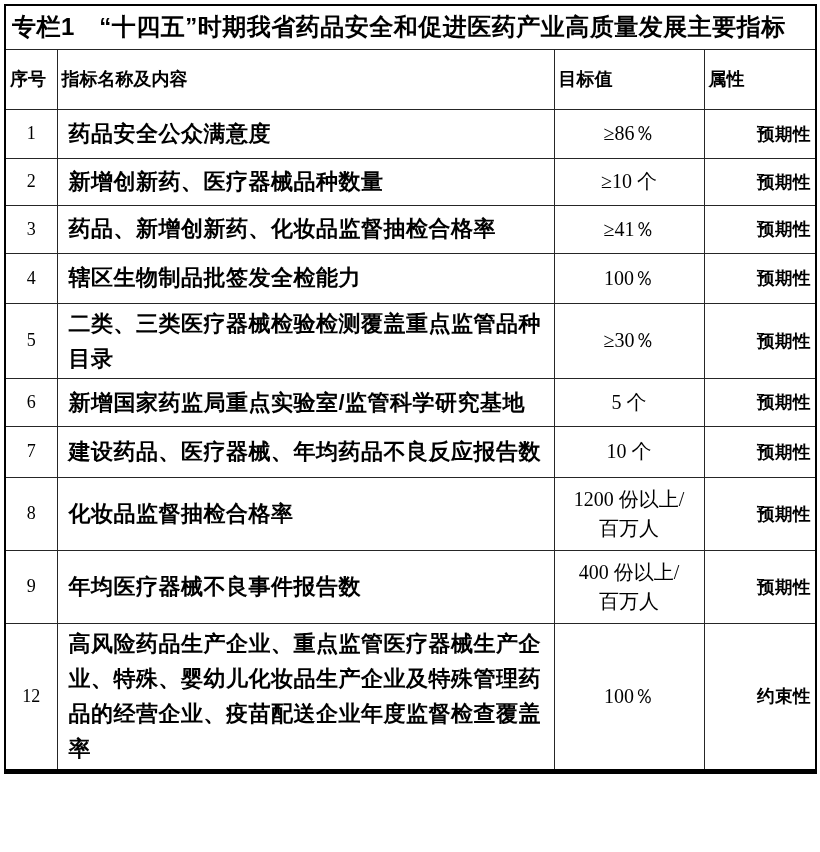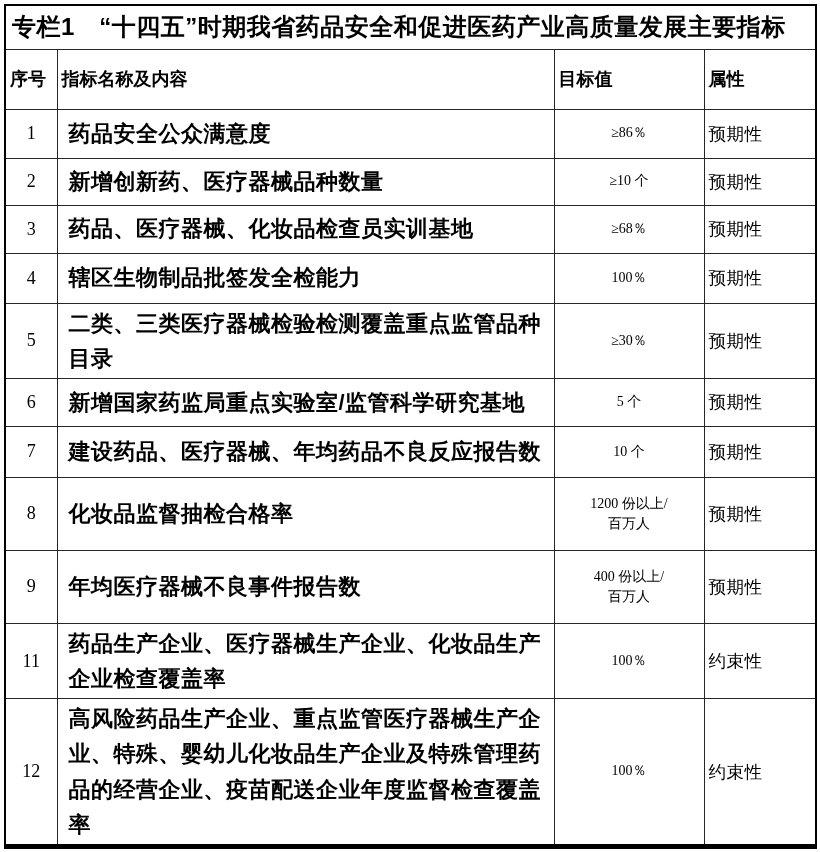--- a/index.html
+++ b/index.html
@@ -73,7 +73,7 @@
   }
   td.cell-target {
     font-family: "Liberation Serif", "DejaVu Serif", serif;
-    font-size: 14px;
+    font-size: 20px;
     text-align: center;
     white-space: pre-line;
     line-height: 1.45;

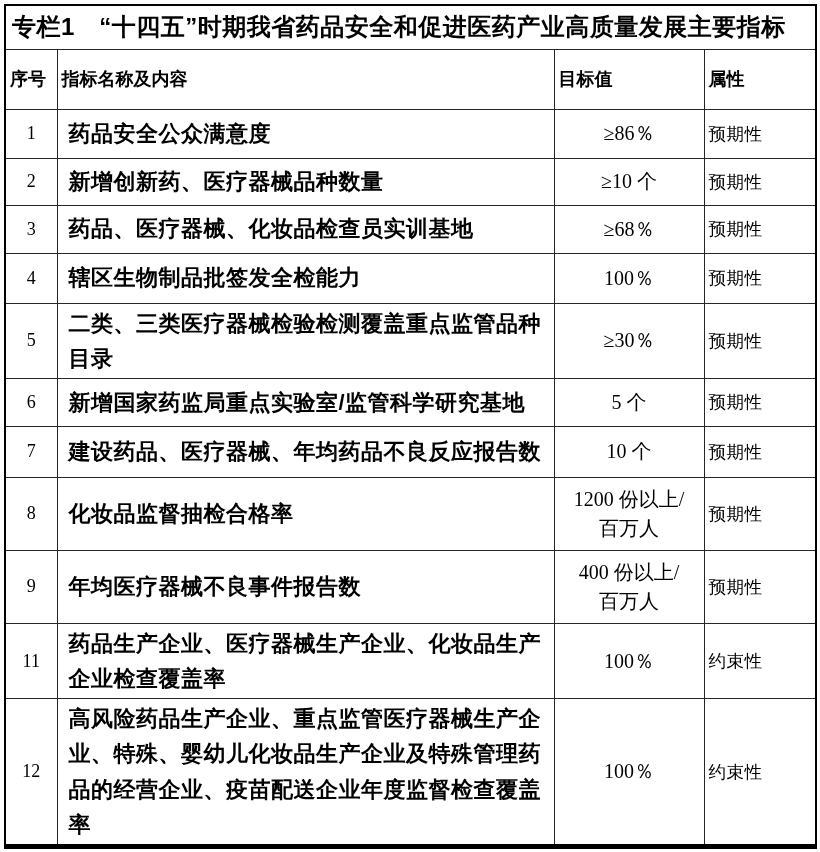--- a/index.html
+++ b/index.html
@@ -81,8 +81,8 @@
   }
   td.cell-attr {
     font-size: 17.5px;
-    font-weight: normal;
-    text-align: left;
+    font-weight: bold;
+    text-align: right;
     letter-spacing: 0.5px;
   }
 

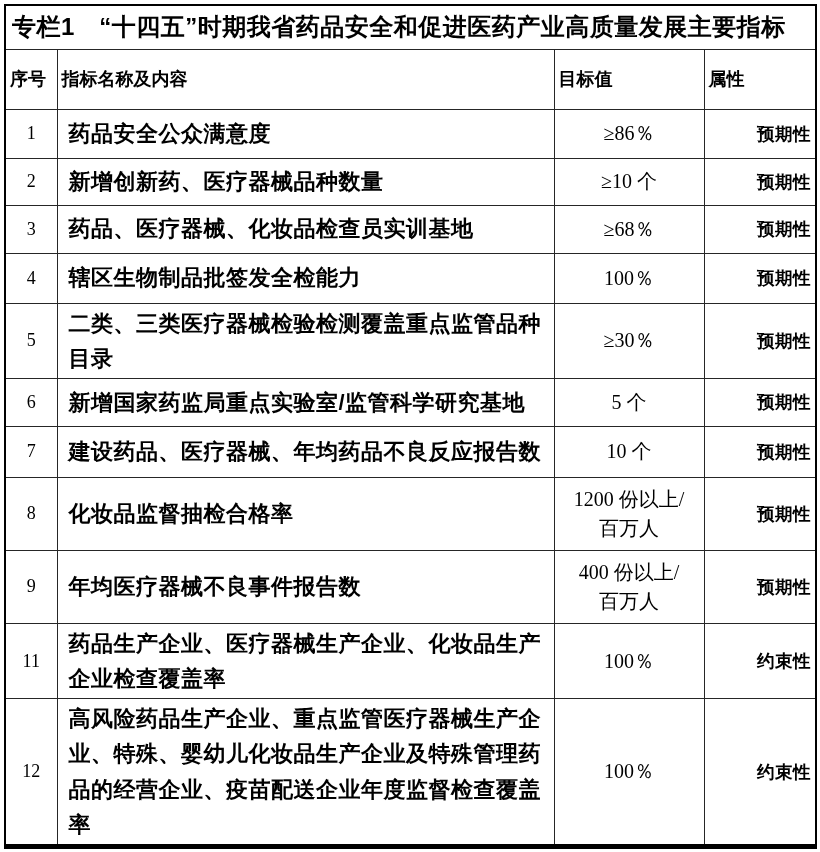--- a/index.html
+++ b/index.html
@@ -136,7 +136,7 @@
       </tr>
       <tr>
         <td class="cell-no">3</td>
-        <td class="cell-name">药品、医疗器械、化妆品检查员实训基地</td>
+        <td class="cell-name">药品、新增创新药、化妆品监督抽检合格率</td>
         <td class="cell-target">≥68％</td>
         <td class="cell-attr">预期性</td>
       </tr>

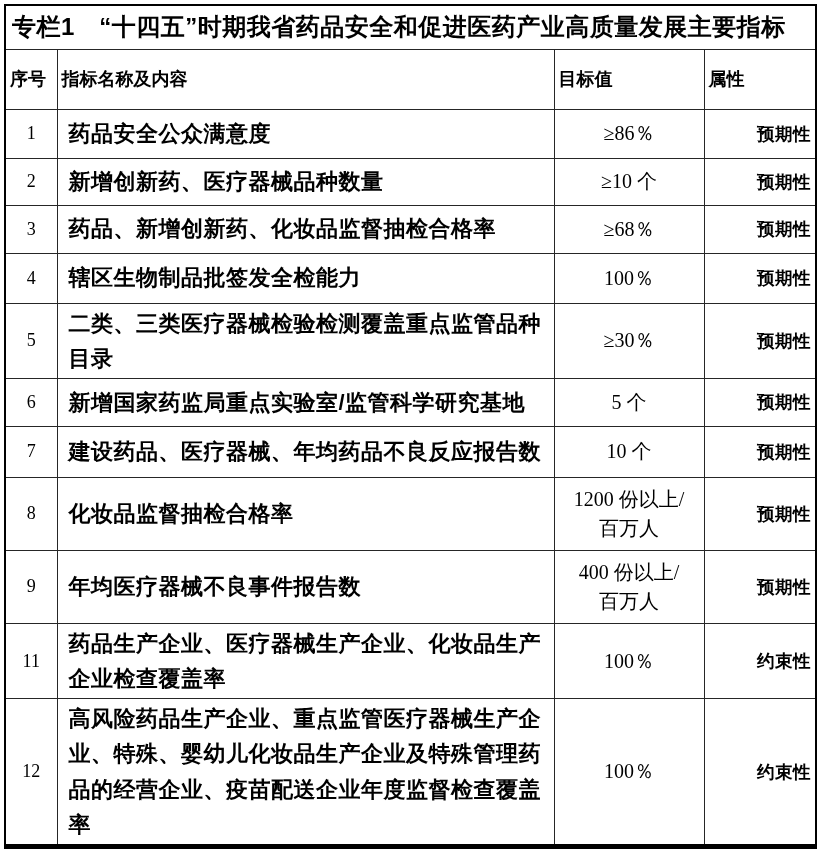--- a/index.html
+++ b/index.html
@@ -137,7 +137,7 @@
       <tr>
         <td class="cell-no">3</td>
         <td class="cell-name">药品、新增创新药、化妆品监督抽检合格率</td>
-        <td class="cell-target">≥68％</td>
+        <td class="cell-target">≥41％</td>
         <td class="cell-attr">预期性</td>
       </tr>
       <tr>

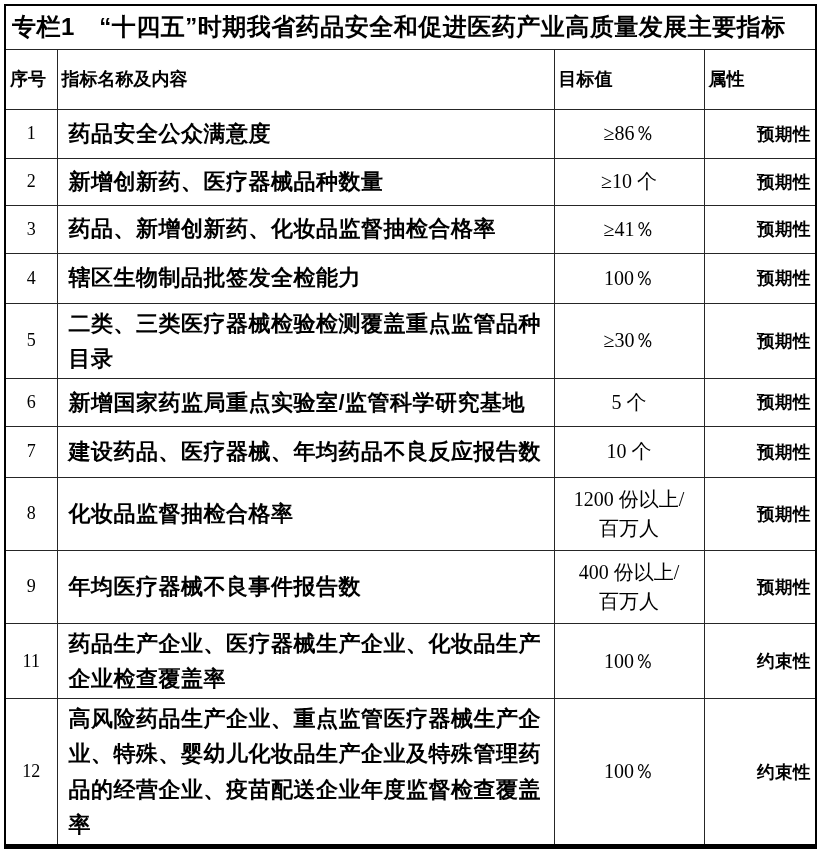--- a/index.html
+++ b/index.html
@@ -179,12 +179,6 @@
         <td class="cell-attr">预期性</td>
       </tr>
       <tr>
-        <td class="cell-no">11</td>
-        <td class="cell-name">药品生产企业、医疗器械生产企业、化妆品生产企业检查覆盖率</td>
-        <td class="cell-target">100％</td>
-        <td class="cell-attr">约束性</td>
-      </tr>
-      <tr>
         <td class="cell-no">12</td>
         <td class="cell-name">高风险药品生产企业、重点监管医疗器械生产企业、特殊、婴幼儿化妆品生产企业及特殊管理药品的经营企业、疫苗配送企业年度监督检查覆盖率</td>
         <td class="cell-target">100％</td>

